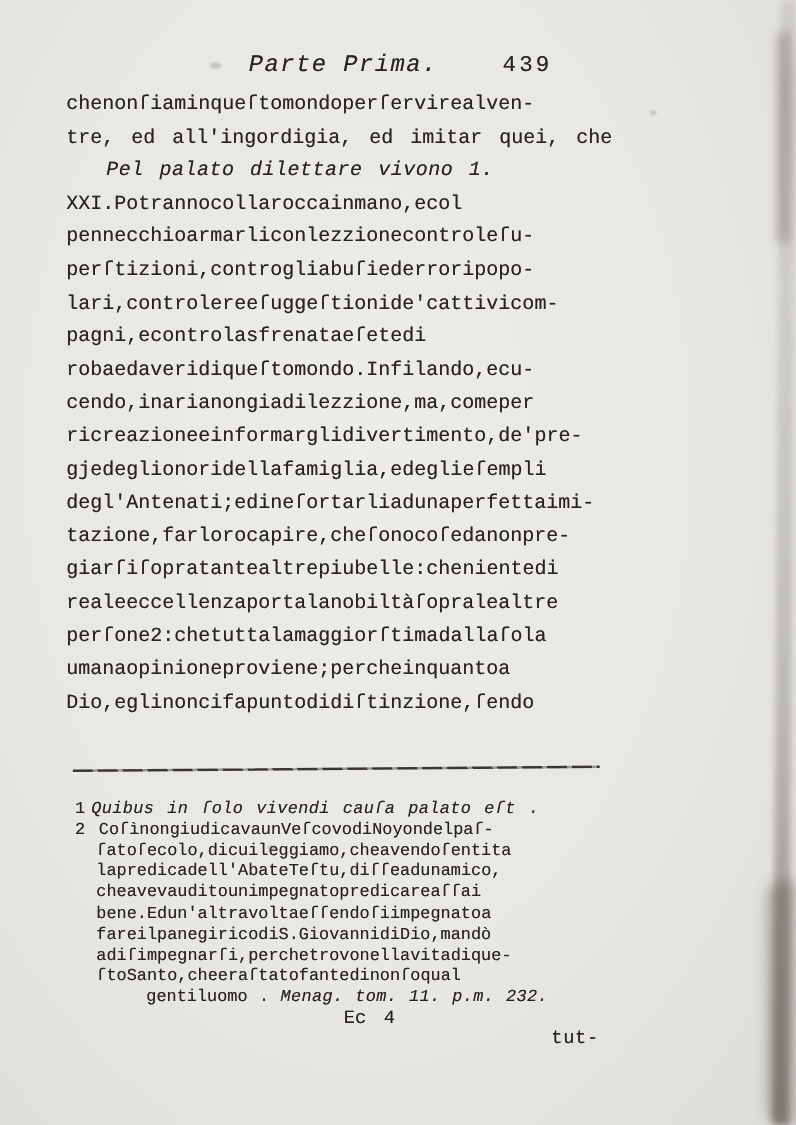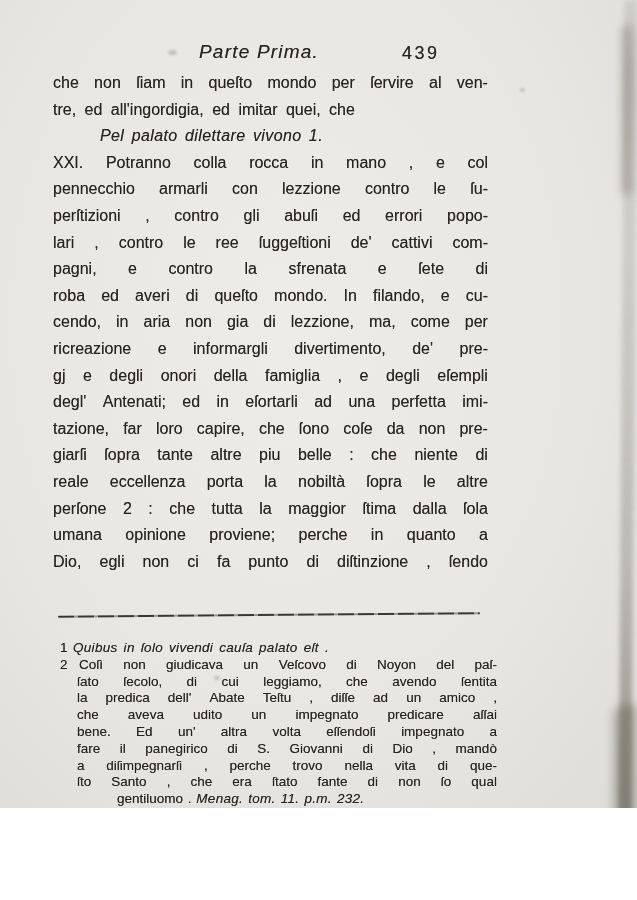--- a/index.html
+++ b/index.html
@@ -5,10 +5,10 @@
   html,body{margin:0;padding:0;}
   .page{
     position:relative;
-    width:637px;height:808px;
+    width:637px;height:900px;
     overflow:hidden;
     background:radial-gradient(ellipse at 45% 40%, #edecE8 0%, #e8e7e3 55%, #dfddd8 100%);
-    font-family:Liberation Sans, sans-serif;
+    font-family:Liberation Mono, monospace;
     color:#27231d;
     -webkit-font-smoothing:antialiased;
   }

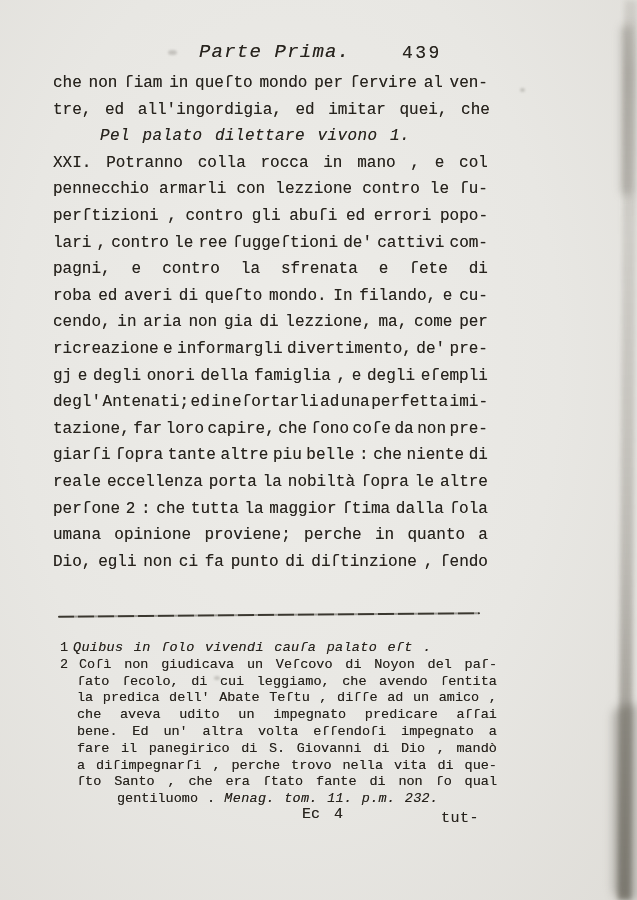--- a/index.html
+++ b/index.html
@@ -31,7 +31,7 @@
     font-size:16px; line-height:26.6px;
   }
   .bline{ height:26.6px; white-space:nowrap; }
-  .jsplit{ display:flex; justify-content:space-between; }
+  .jsplit{ display:flex; justify-content:flex-start; }
   .short-line{ word-spacing:4px; }
   .verse-line{ margin-left:47px; font-style:italic; word-spacing:2.5px; letter-spacing:.4px; }
   .indent1{ }

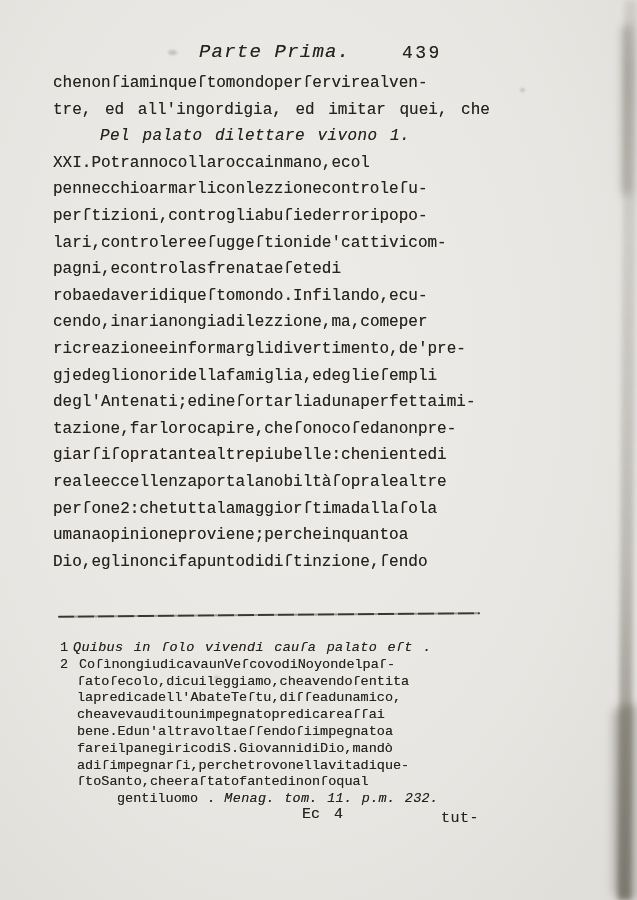--- a/index.html
+++ b/index.html
@@ -33,7 +33,7 @@
   .bline{ height:26.6px; white-space:nowrap; }
   .jsplit{ display:flex; justify-content:flex-start; }
   .short-line{ word-spacing:4px; }
-  .verse-line{ margin-left:47px; font-style:italic; word-spacing:2.5px; letter-spacing:.4px; }
+  .verse-line{ margin-left:32px; font-style:italic; word-spacing:2.5px; letter-spacing:.4px; }
   .indent1{ }
 
   

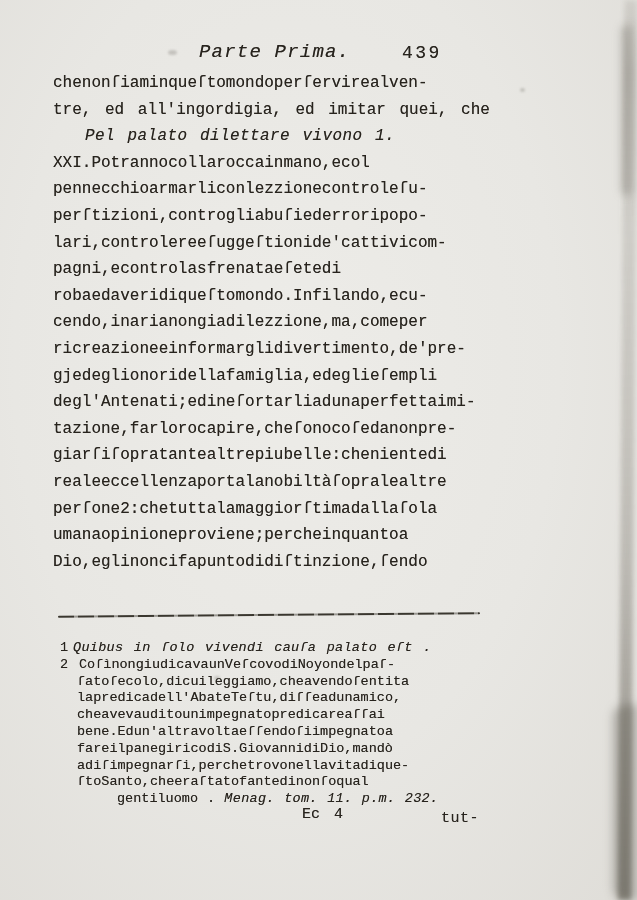--- a/index.html
+++ b/index.html
@@ -61,7 +61,7 @@
 
   
   .sig-line{ position:absolute; top:806px; left:0; width:637px; height:20px; font-size:15px; }
-  .gathering{ position:absolute; left:302px; top:0;text-align:center; }
+  .gathering{ position:absolute; left:275px; top:0;text-align:center; }
   .gathering .g2{ margin-left:14px; }
   .catchword{ position:absolute; left:441px; top:4px; letter-spacing:.5px;text-align:center; }
 

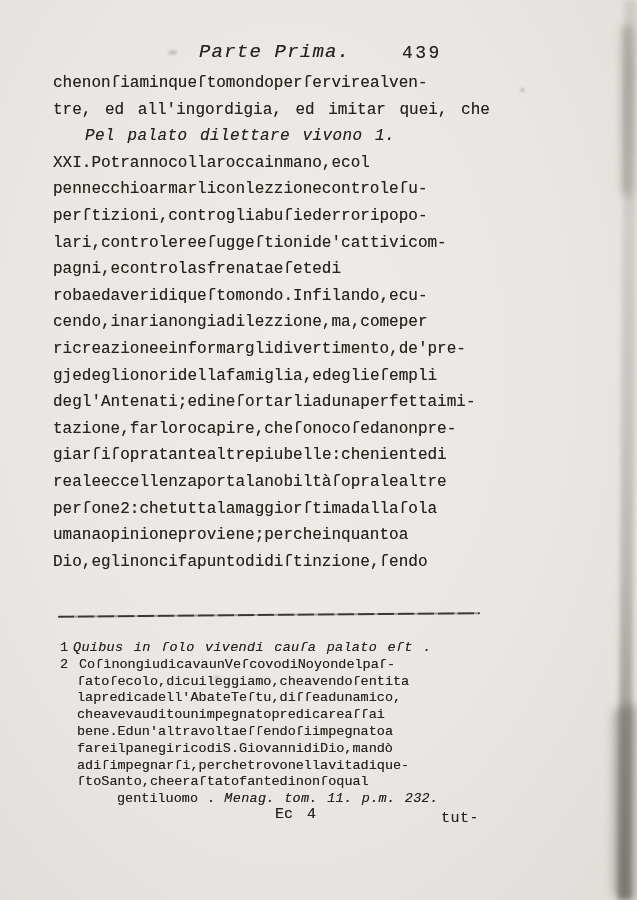--- a/index.html
+++ b/index.html
@@ -63,7 +63,7 @@
   .sig-line{ position:absolute; top:806px; left:0; width:637px; height:20px; font-size:15px; }
   .gathering{ position:absolute; left:275px; top:0;text-align:center; }
   .gathering .g2{ margin-left:14px; }
-  .catchword{ position:absolute; left:441px; top:4px; letter-spacing:.5px;text-align:center; }
+  .catchword{ position:absolute; left:441px; top:16px; letter-spacing:.5px;text-align:center; }
 
   
   .edge-smudge-main{

